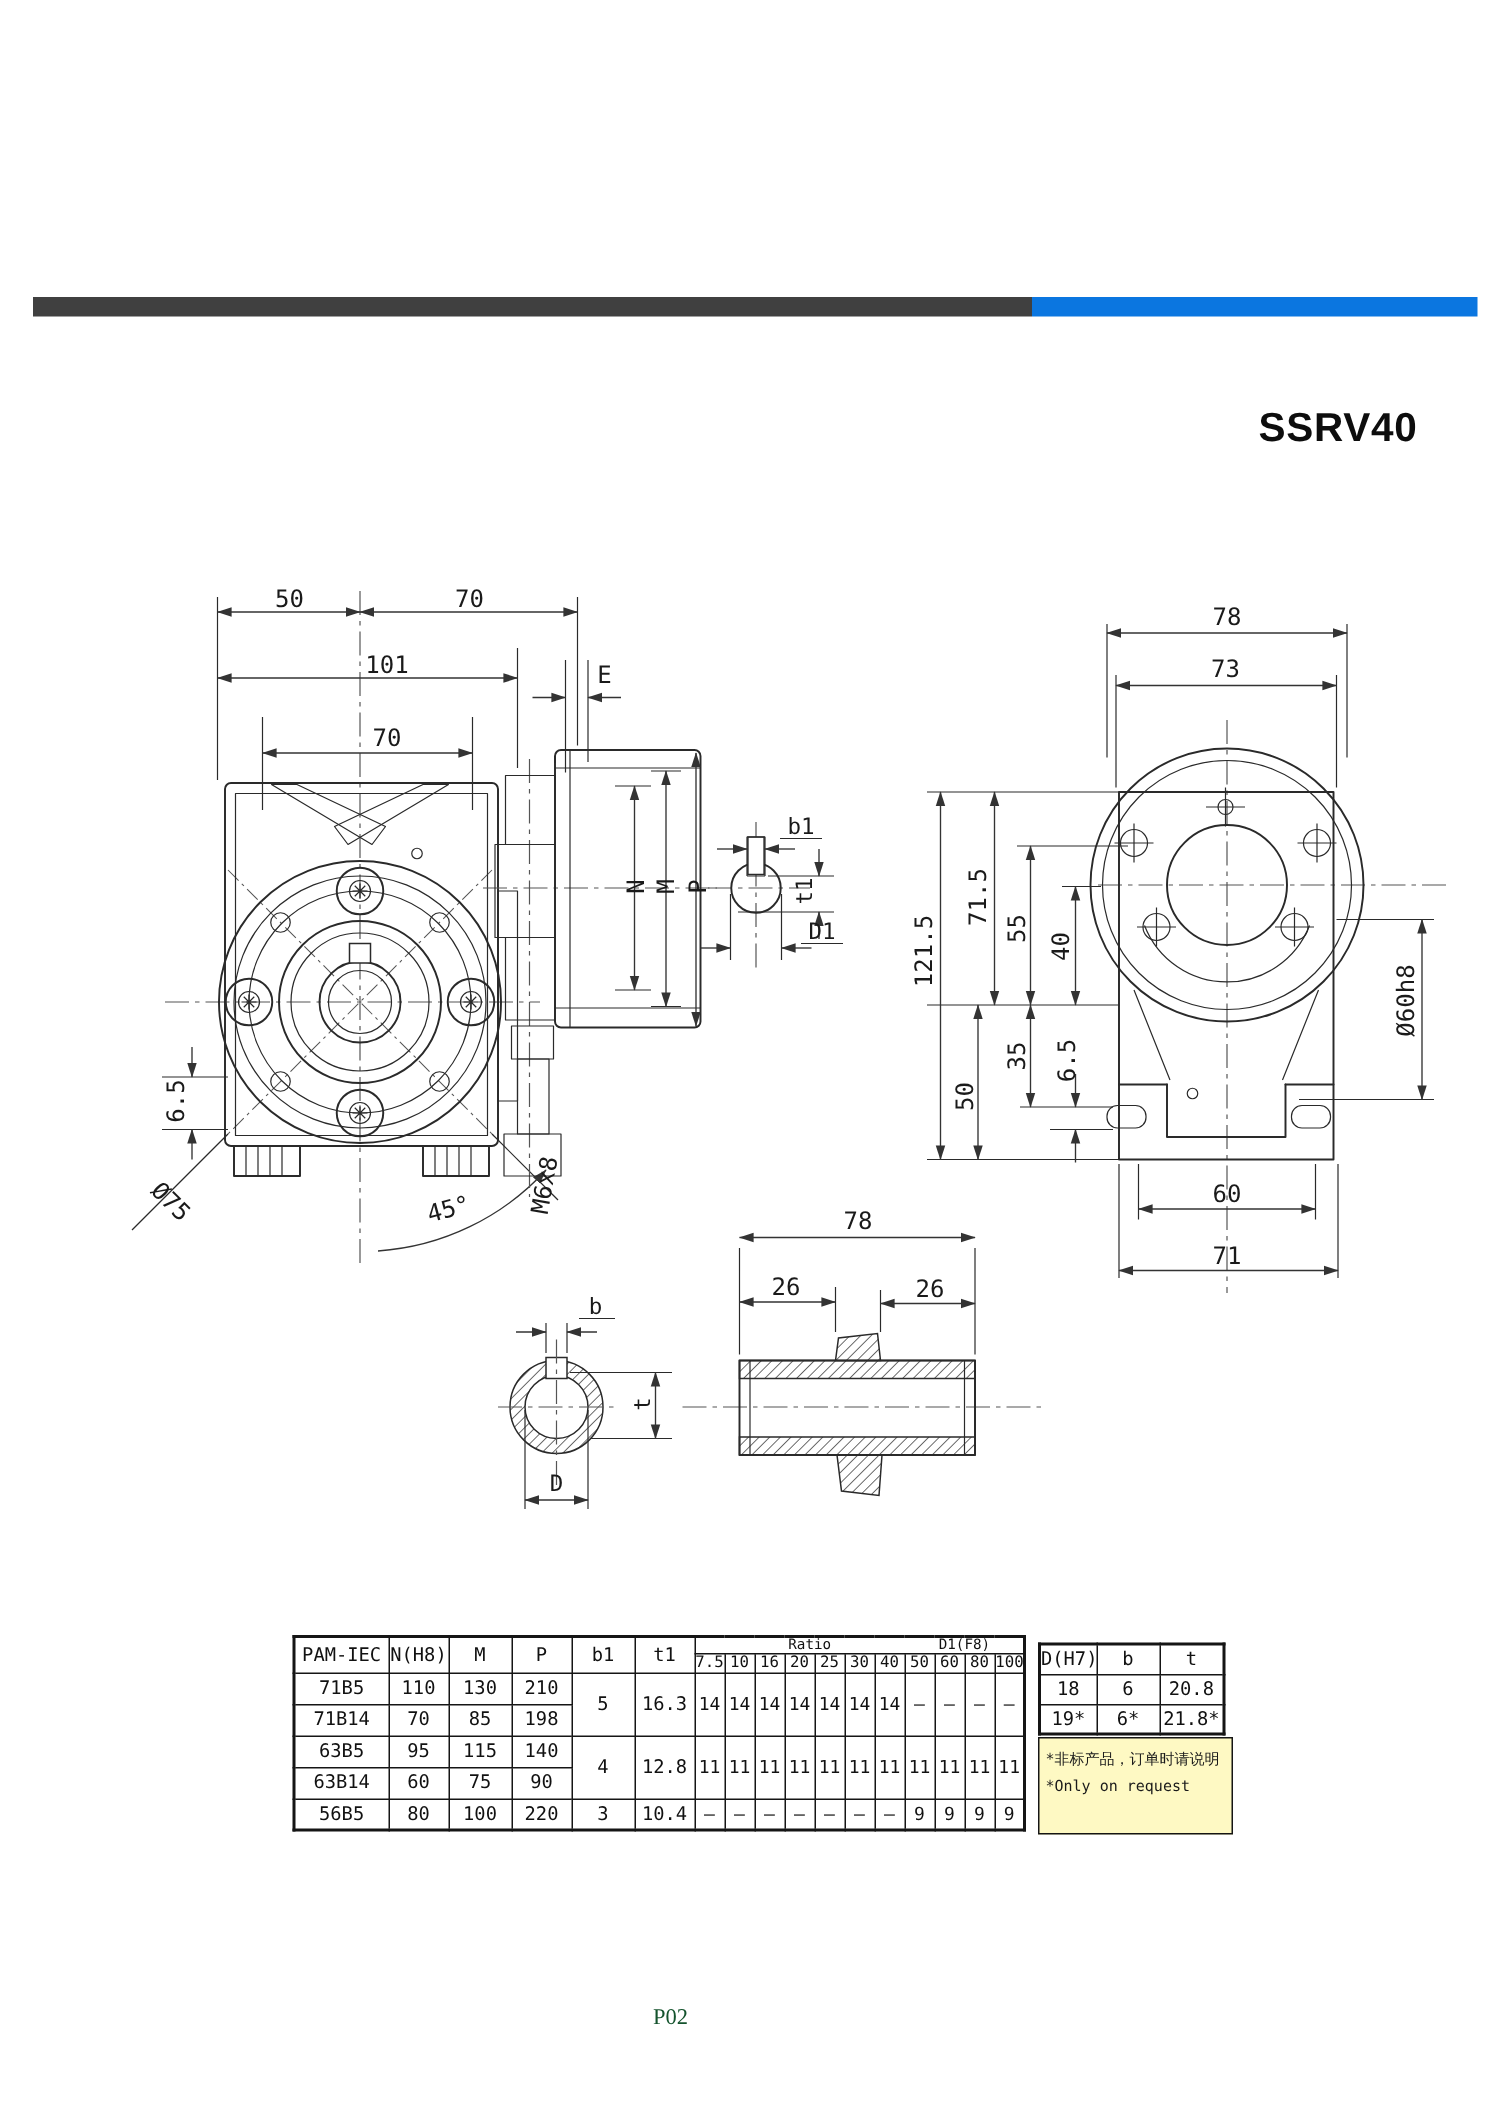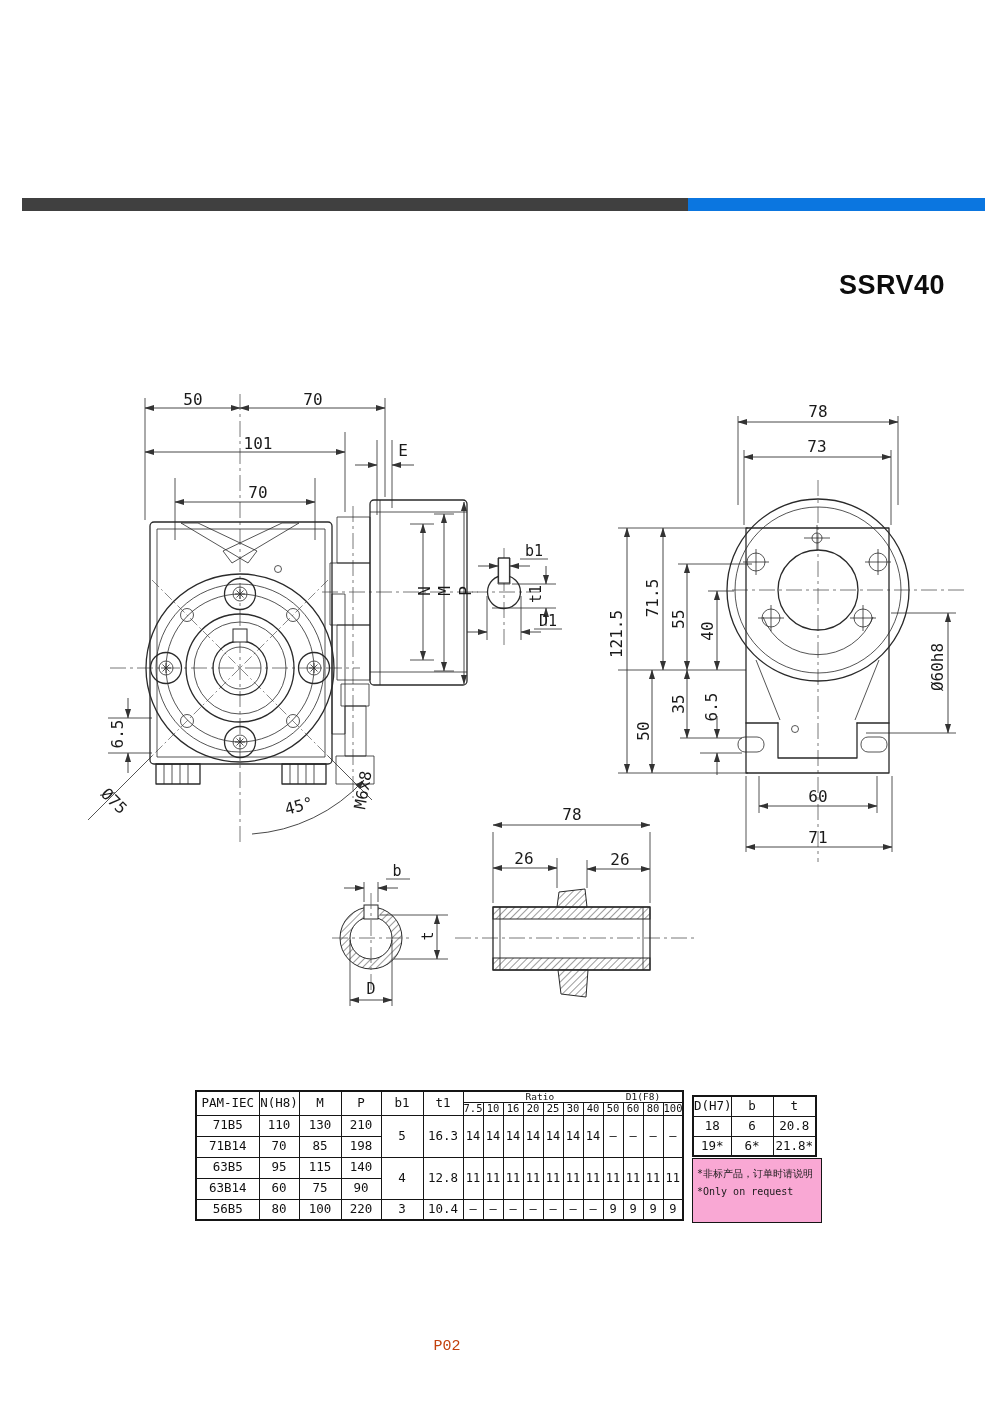--- a/index.html
+++ b/index.html
@@ -40,7 +40,7 @@
   .side-spec tr{height:20px;margin-left:45px;}
   .note{position:absolute;left:692px;top:1158px;width:121px;height:57px;
         border:1.6px solid #151515;font-size:10px;line-height:1.8;
-        padding:6px 3px 0 4px;white-space:nowrap;overflow:hidden;background:#f9a8d4;}
+        padding:6px 3px 0 4px;white-space:nowrap;overflow:hidden;background:#fef9c3;}
   .note span{display:block;}
 </style>
 </head>

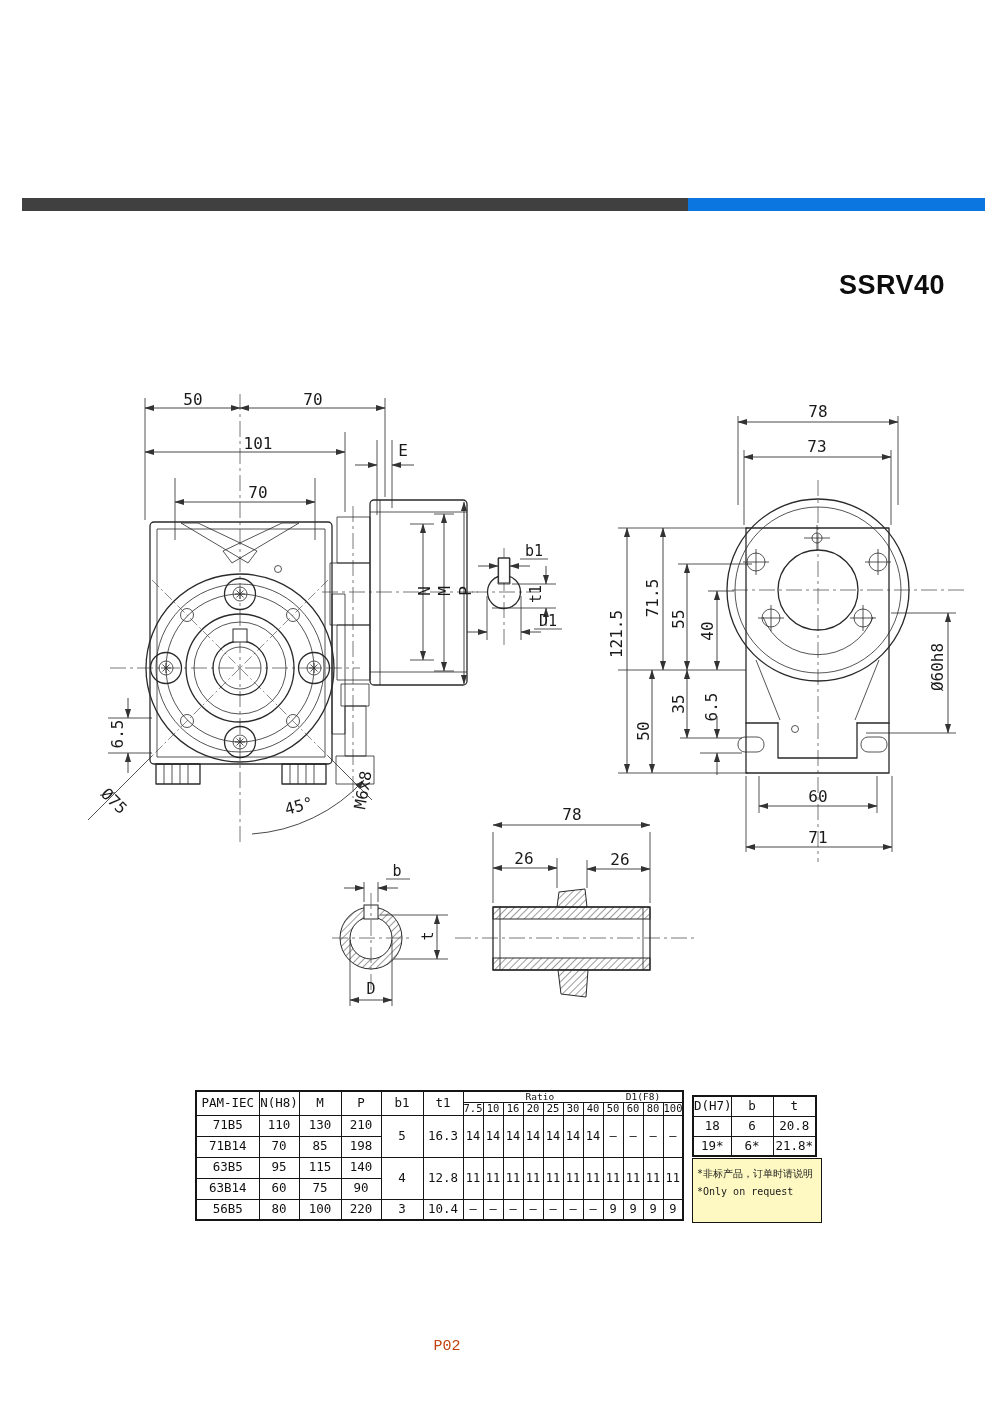--- a/index.html
+++ b/index.html
@@ -12,7 +12,7 @@
          font-family:"Liberation Sans","DejaVu Sans",sans-serif;font-weight:700;
          font-size:27px;letter-spacing:.5px;color:#0d0d0d;}
   .pageno{position:absolute;left:447px;top:1346px;transform:translate(-50%,-50%);
-          font-family:Liberation Mono, monospace;font-size:15px;color:#c2410c;}
+          font-family:Liberation Serif, serif;font-size:15px;color:#14532d;}
   svg{position:absolute;left:0;top:385px;}
   .ln{fill:none;stroke:#2a2a2a;stroke-width:1.3;stroke-linejoin:round;stroke-linecap:round;}
   .tn{fill:none;stroke:#2a2a2a;stroke-width:.8;stroke-linejoin:round;}

